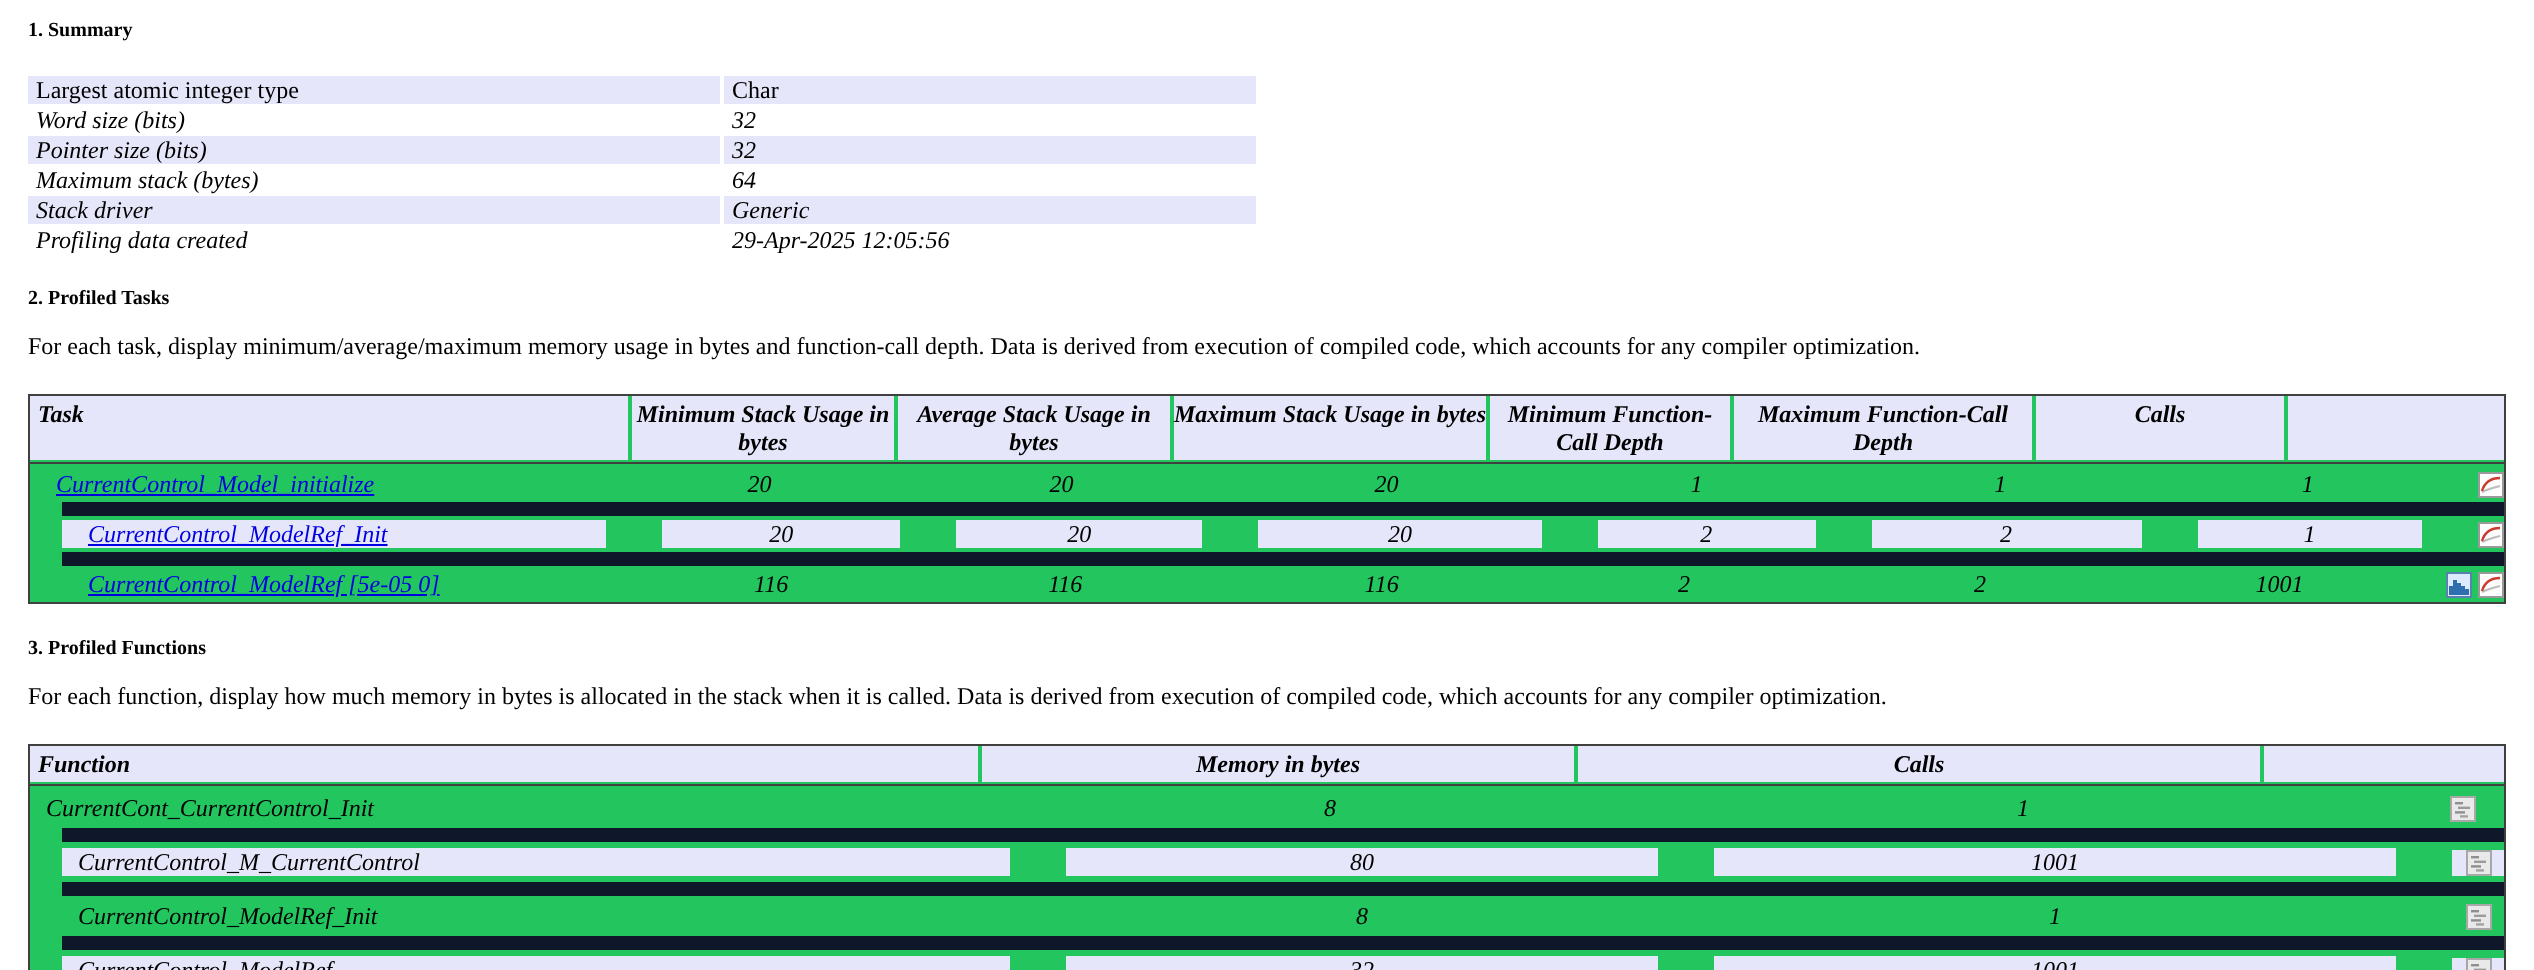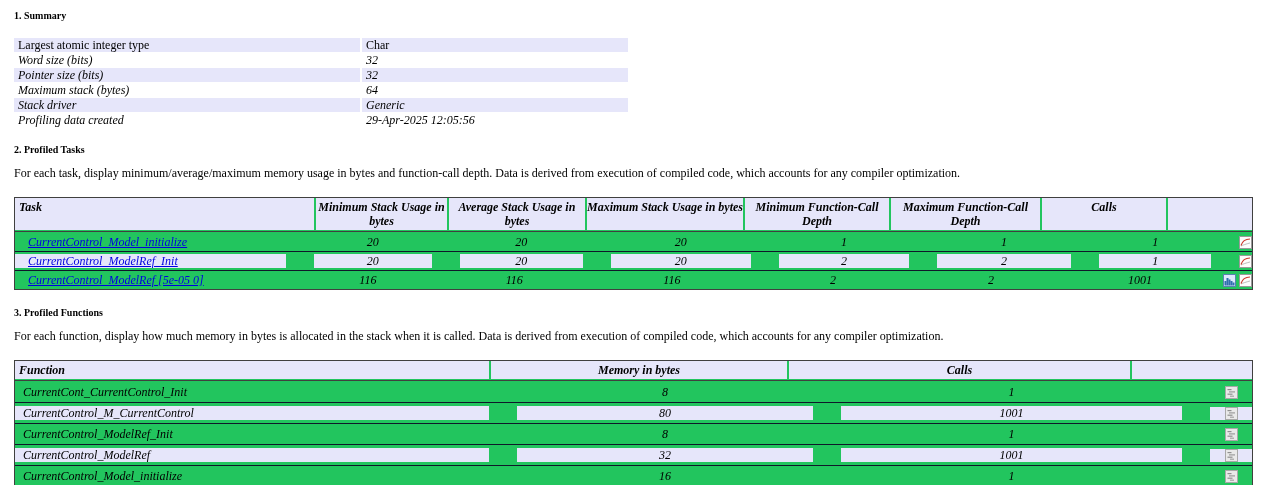--- a/index.html
+++ b/index.html
@@ -36,7 +36,7 @@
 
   
   .t-c0 { width: 299px; } .t-c1 { width: 131px; } .t-c2 { width: 136px; }
-  .t-c3 { width: 156px; } .t-c4 { width: 144px; } .t-c5 { width: 149px; }
+  .t-c3 { width: 156px; } .t-c4 { width: 120px; } .t-c5 { width: 149px; }
   .t-c6 { width: 124px; } .t-c7 { flex: 1; }
   #tasks-table .dbody .drow { height: 18px; }
   .task-name { padding-left: 13px; }

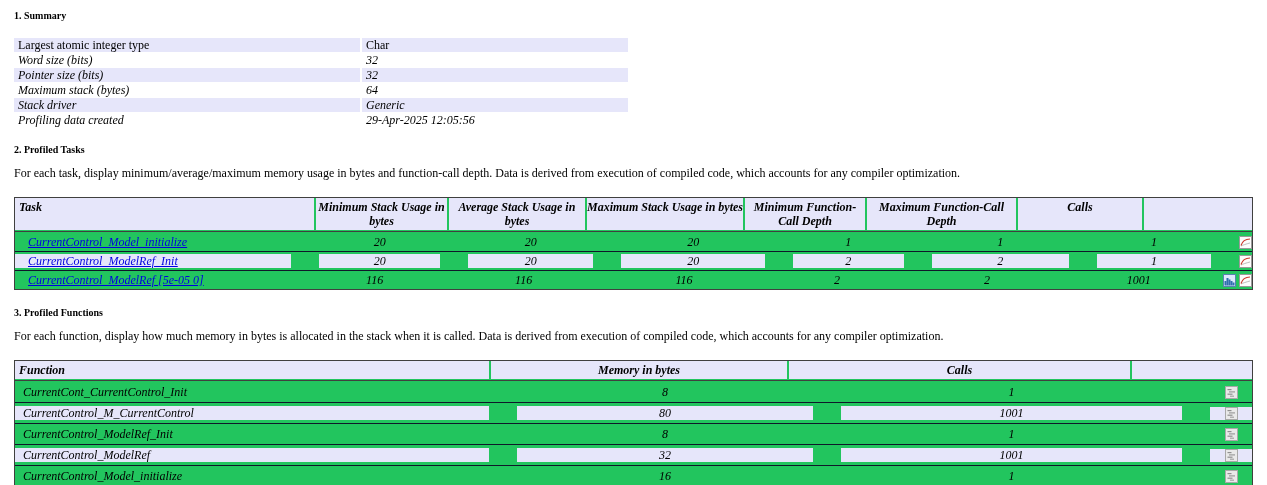--- a/index.html
+++ b/index.html
@@ -30,7 +30,7 @@
   .dhead .cell { background: #e6e6fa; font-weight: bold; padding-top: 2px; padding-bottom: 2px; }
   .hrule { border-top: 1px solid #40403f; margin: 1px 0; }
   .dbody .drow { align-items: center; gap: 28px; }
-  .dbody .drow + .drow { border-top: 1px solid #0f172a; }
+  .dbody .drow + .drow { border-top: 7px solid #0f172a; margin-left: 16px; }
   .num { text-align: center; padding-right: 0; }
   .left-pad { padding-left: 4px; }
 

